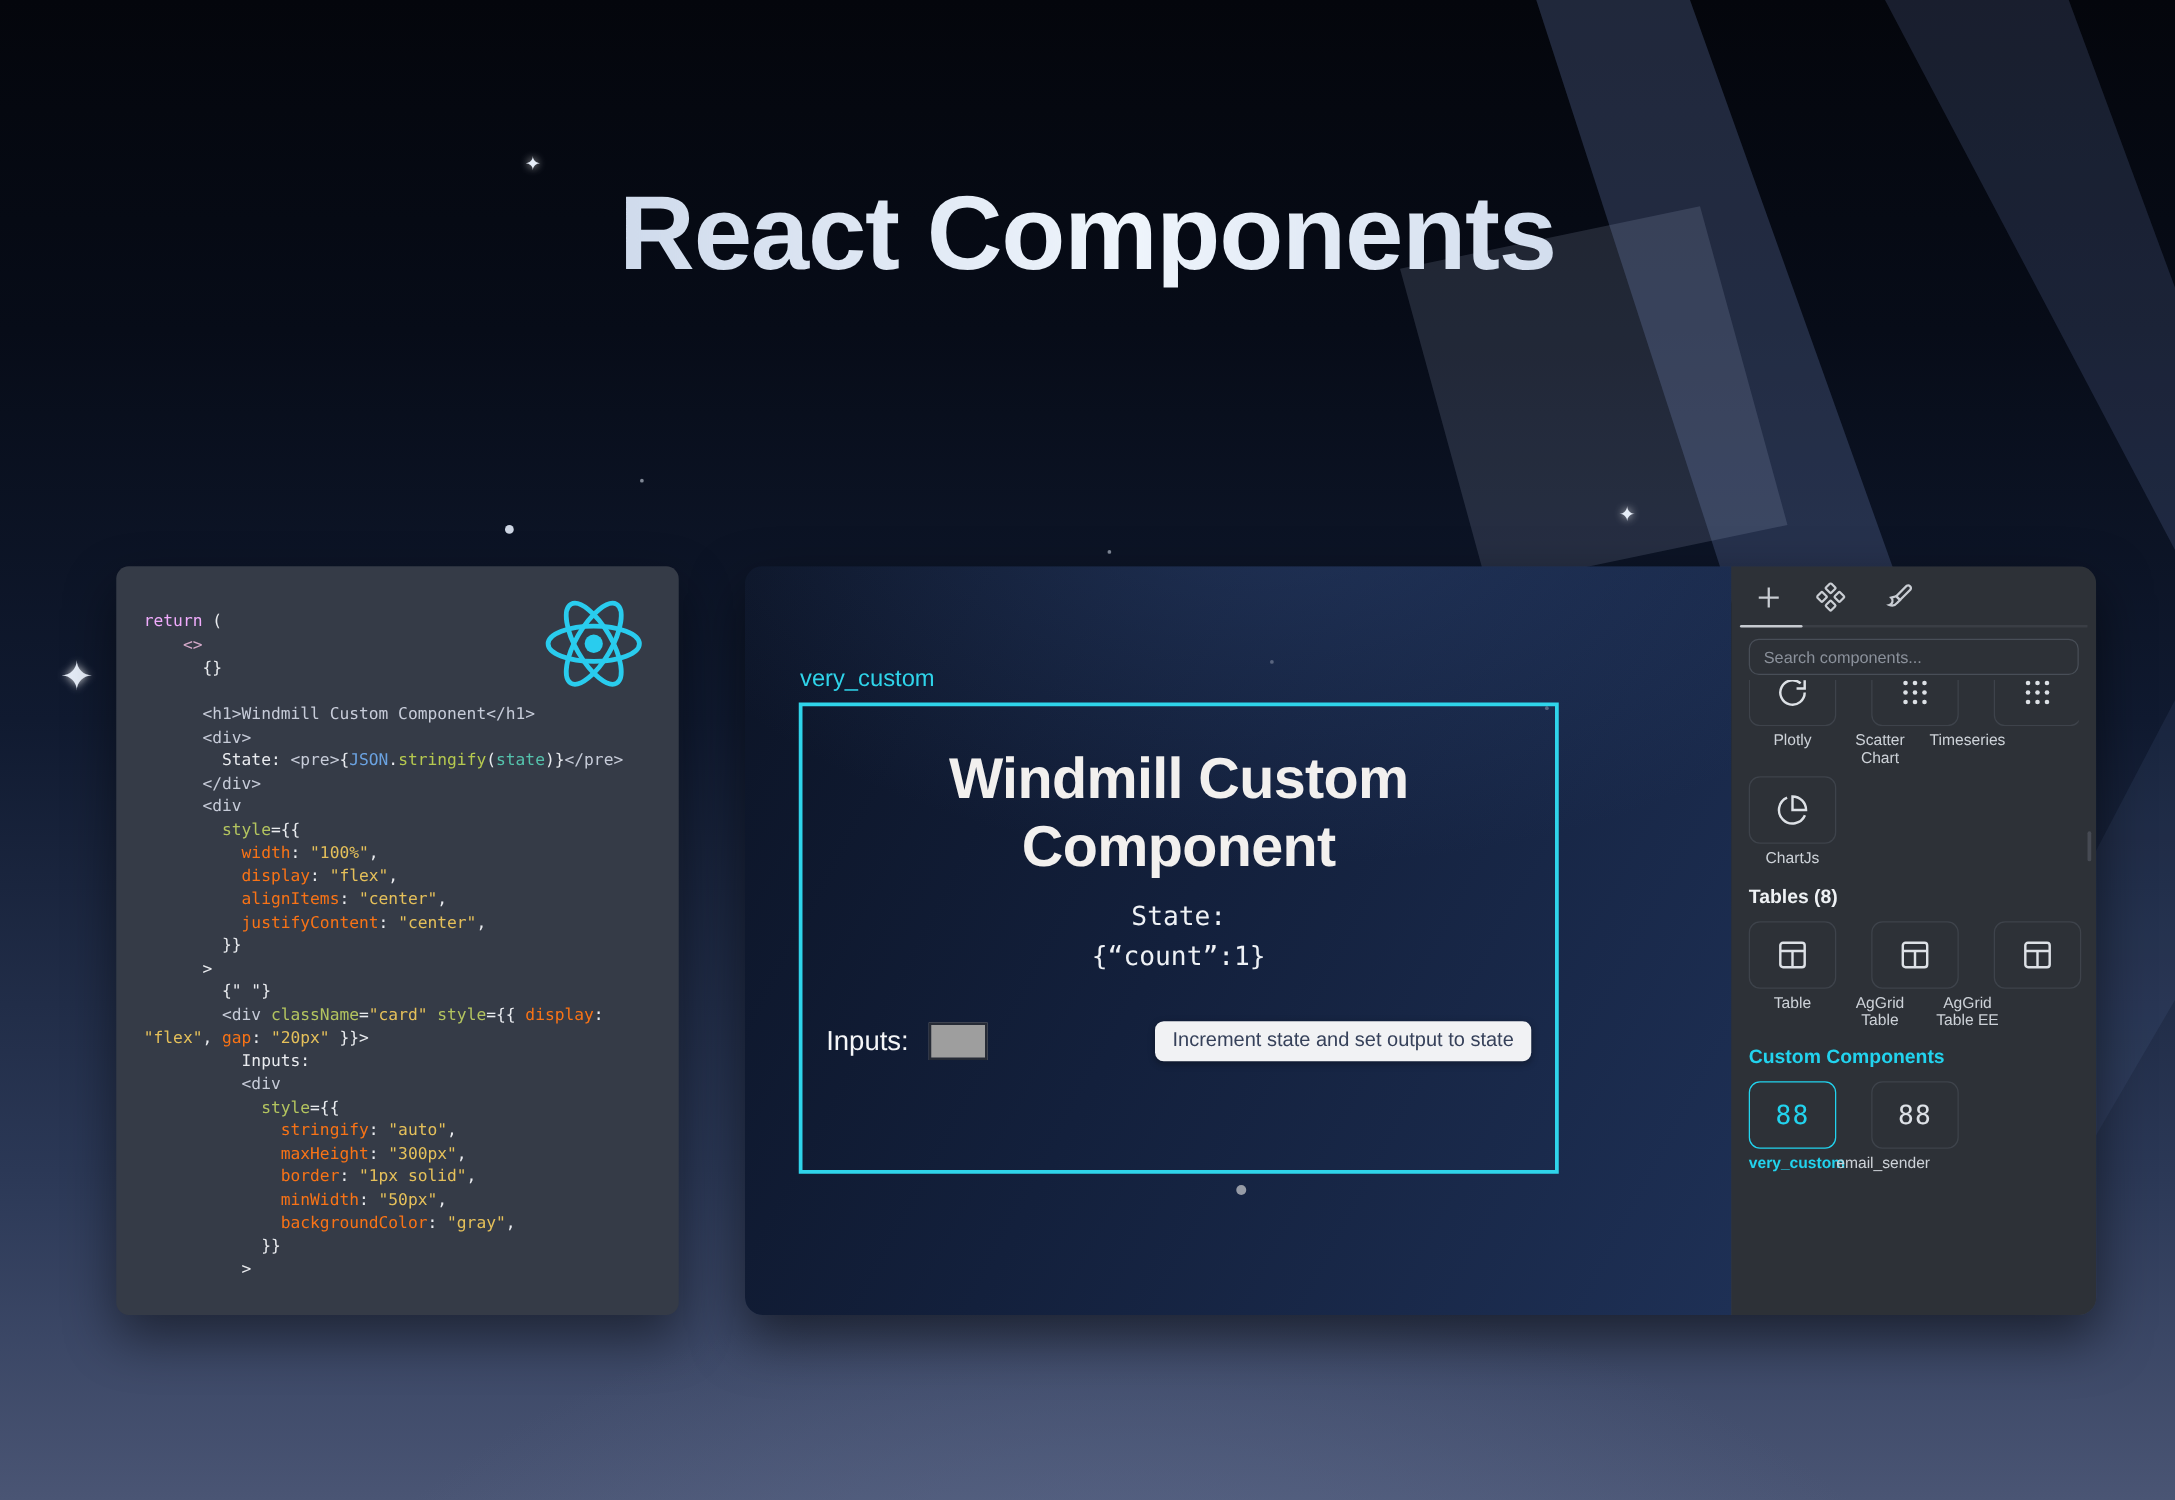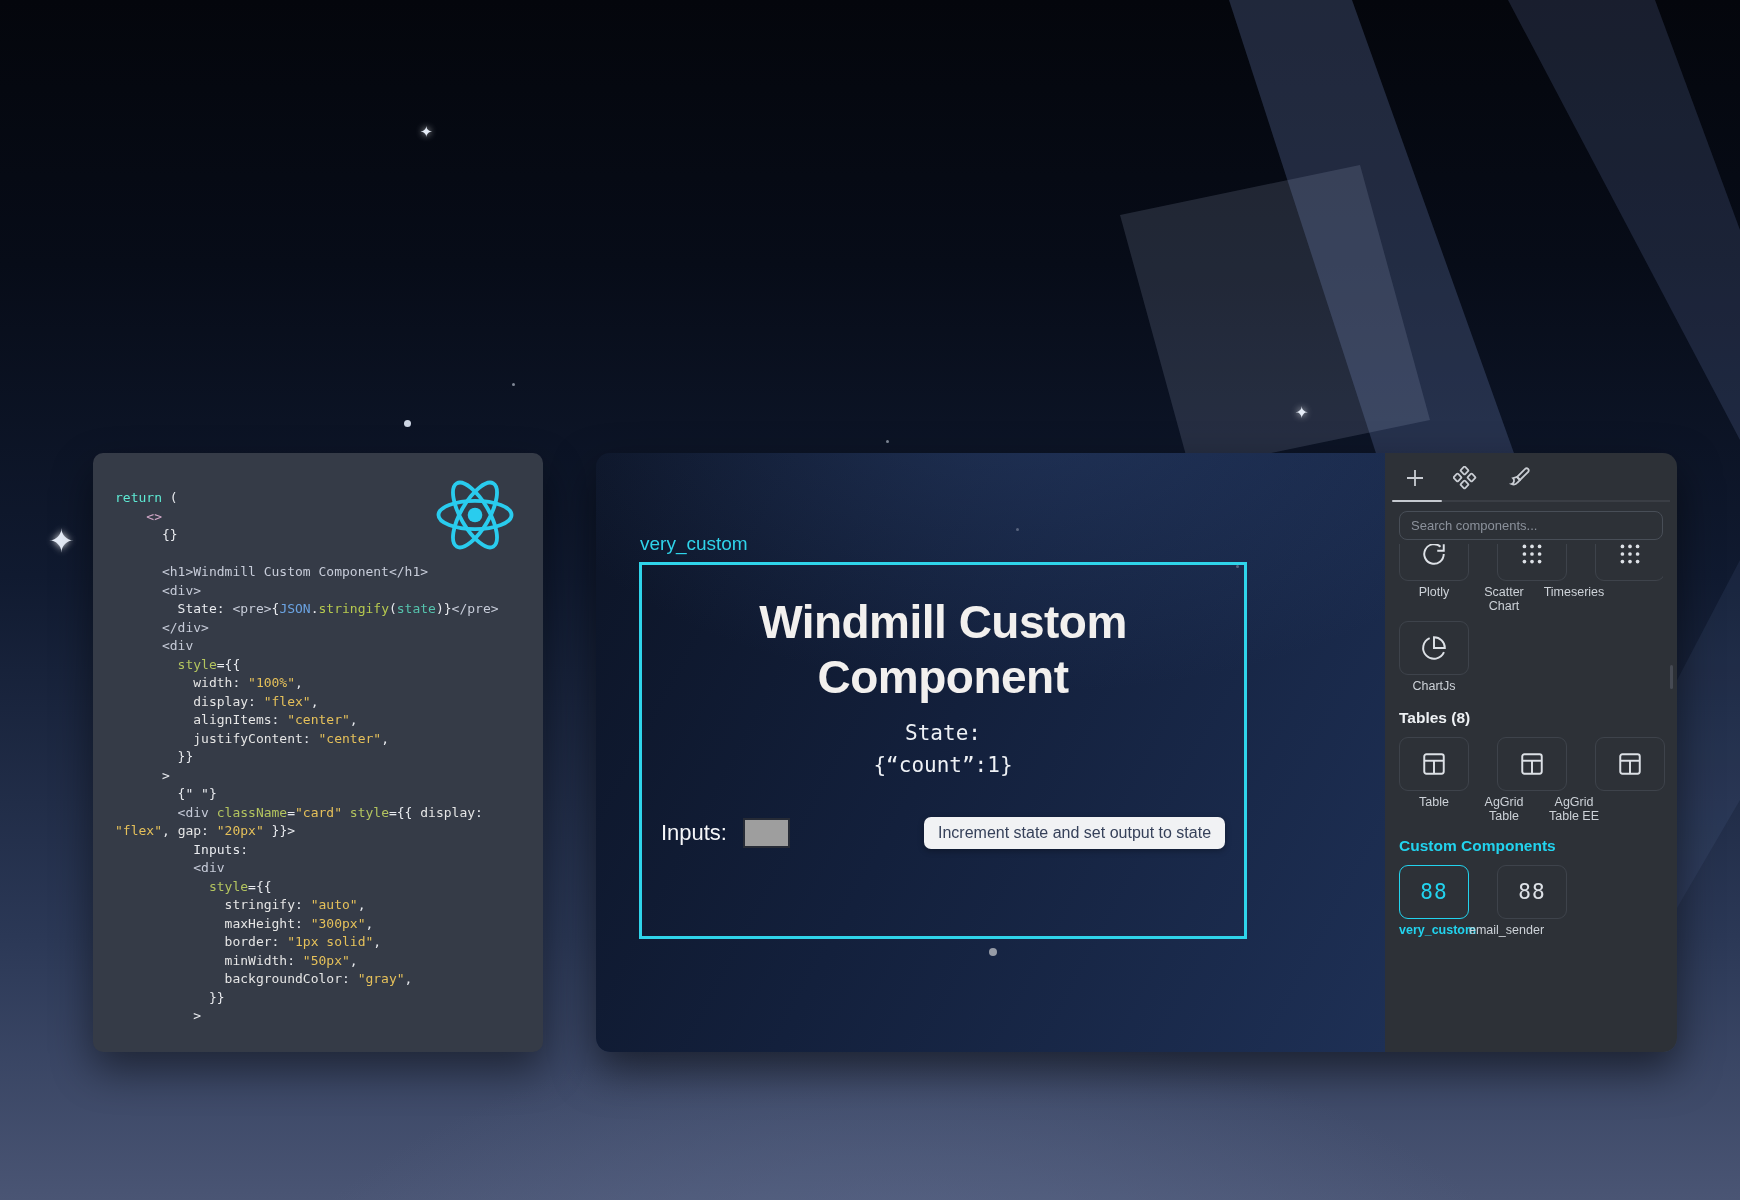--- a/index.html
+++ b/index.html
@@ -122,6 +122,7 @@
 </div>
 
 <div class="hero">
+  <h1>React Components</h1>
 </div>
 
 <div class="code-panel">

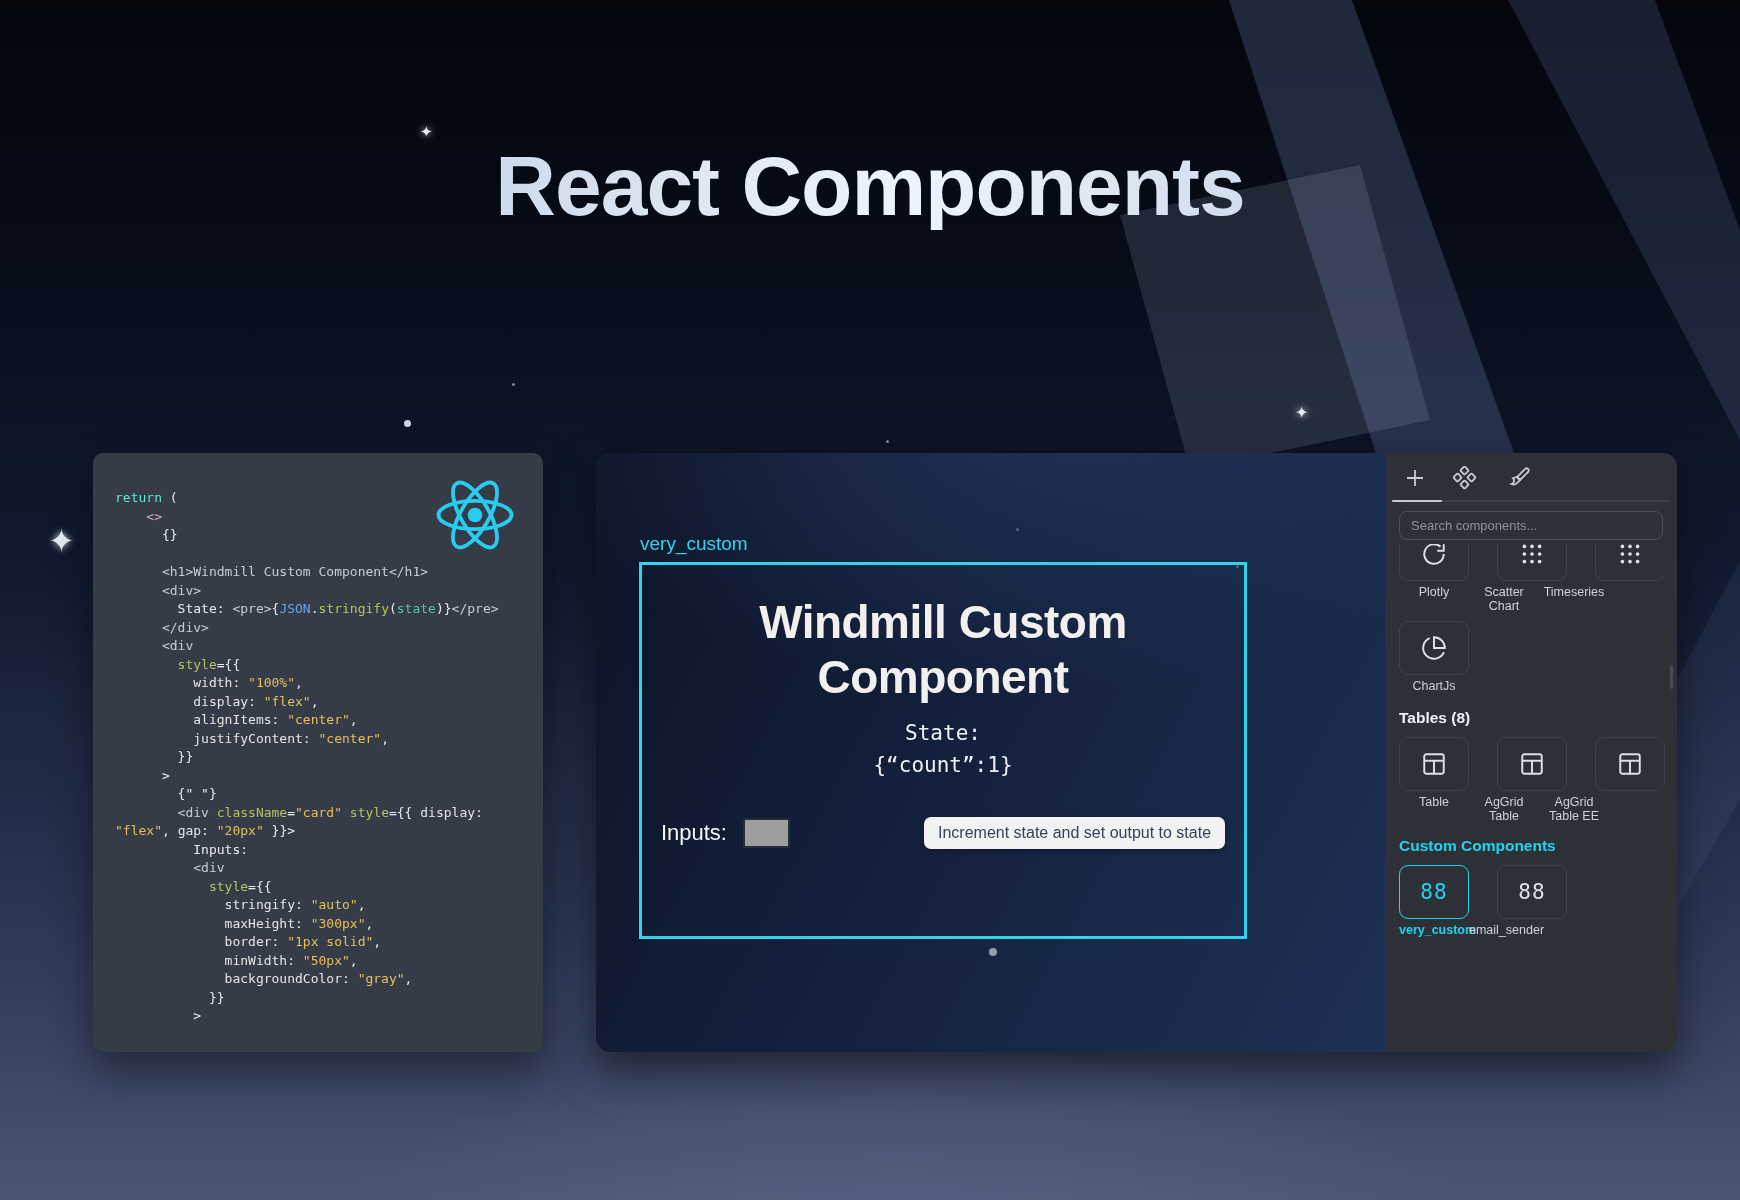--- a/index.html
+++ b/index.html
@@ -30,7 +30,7 @@
     font-family:"DejaVu Sans Mono","Liberation Mono",monospace;font-size:13px;line-height:18.5px;
   }
   .cl{white-space:pre;}
-  .tk-w{color:#e9ebef}.tk-g{color:#c7ccd9}.tk-p{color:#d4a9c9}.tk-k{color:#5eead4}
+  .tk-w{color:#e9ebef}.tk-g{color:#c7ccd9}.tk-p{color:#d4a9c9}.tk-k{color:#f0abfc}
   .tk-at{color:#b3c45f}.tk-pr{color:#e5e5e5}.tk-s{color:#e5c05a}.tk-b{color:#6ba3e2}
   .tk-t{color:#55c3ad}.tk-y{color:#b6c94f}
   .react-logo{position:absolute;top:20px;right:26px;width:84px;height:84px;}

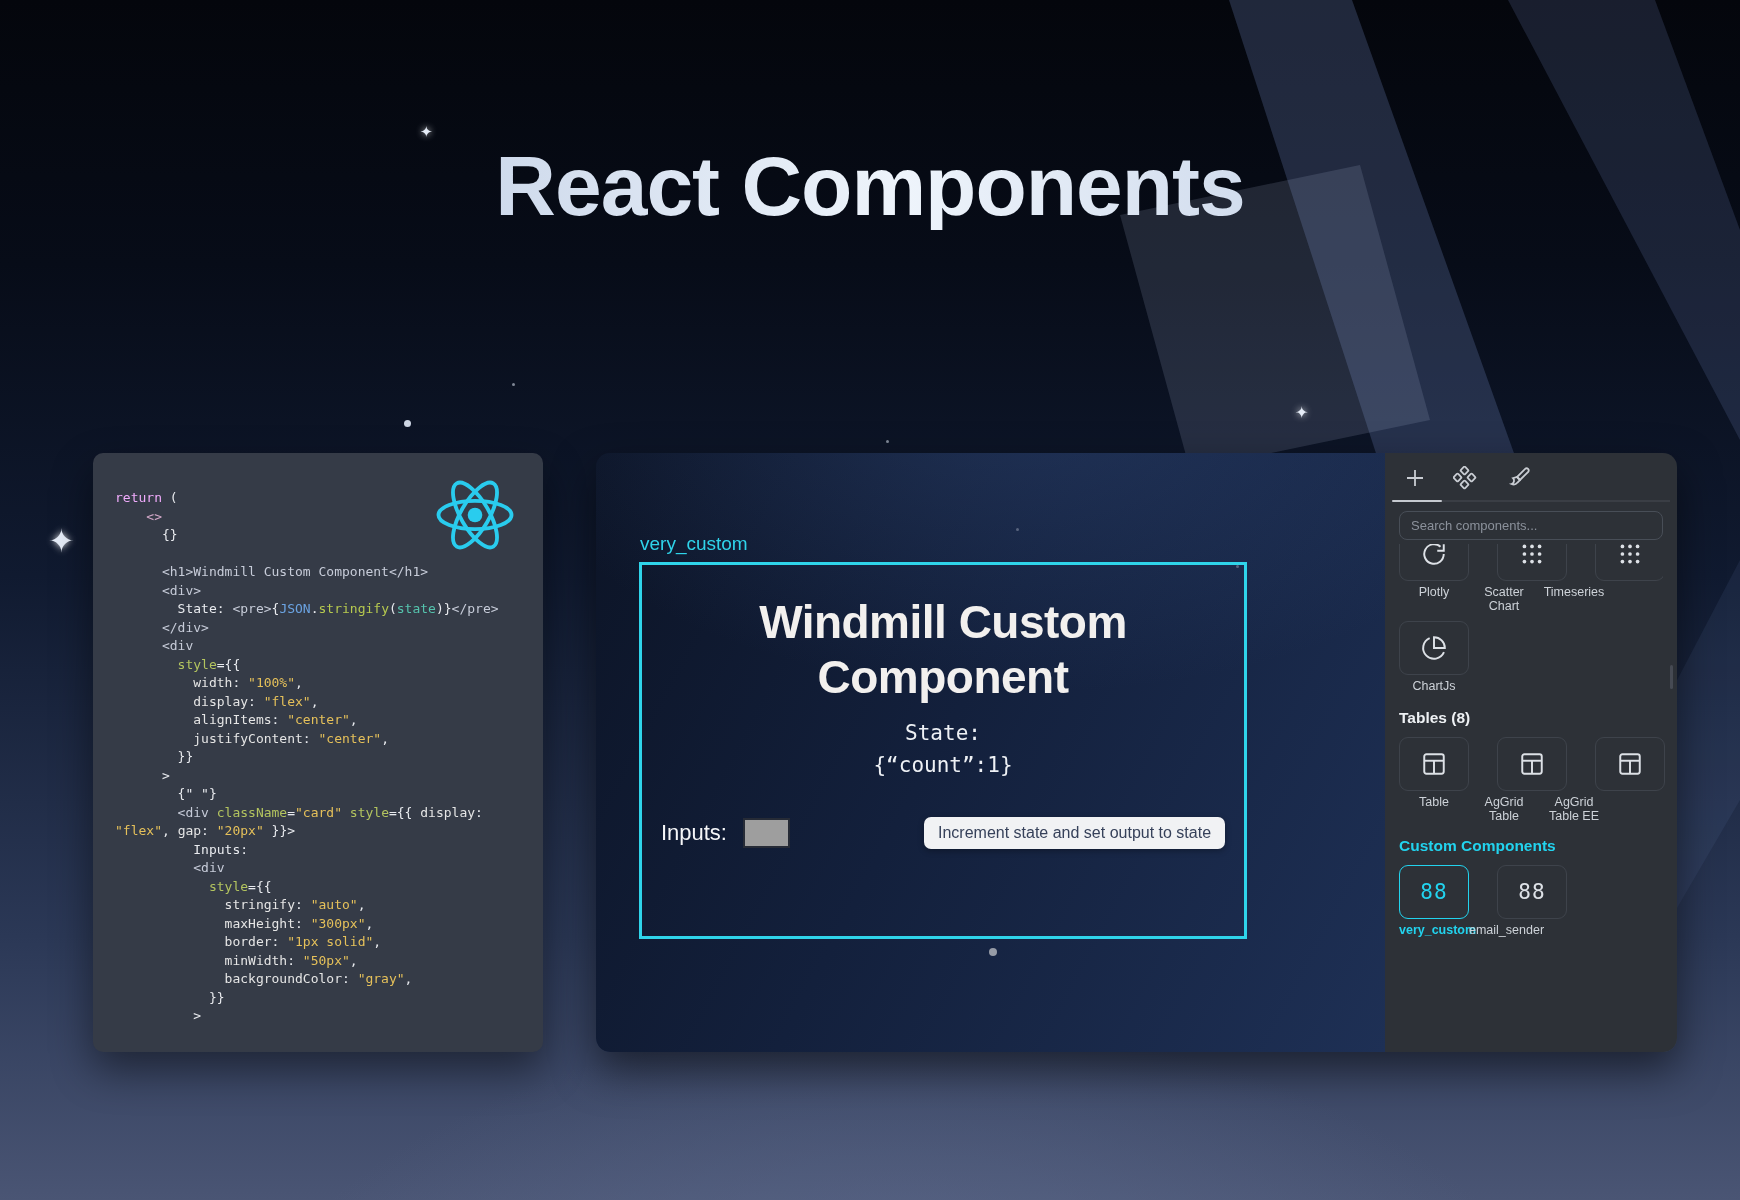--- a/index.html
+++ b/index.html
@@ -31,7 +31,7 @@
   }
   .cl{white-space:pre;}
   .tk-w{color:#e9ebef}.tk-g{color:#c7ccd9}.tk-p{color:#d4a9c9}.tk-k{color:#f0abfc}
-  .tk-at{color:#b3c45f}.tk-pr{color:#e5e5e5}.tk-s{color:#e5c05a}.tk-b{color:#6ba3e2}
+  .tk-at{color:#b3c45f}.tk-pr{color:#f97316}.tk-s{color:#e5c05a}.tk-b{color:#6ba3e2}
   .tk-t{color:#55c3ad}.tk-y{color:#b6c94f}
   .react-logo{position:absolute;top:20px;right:26px;width:84px;height:84px;}
   

